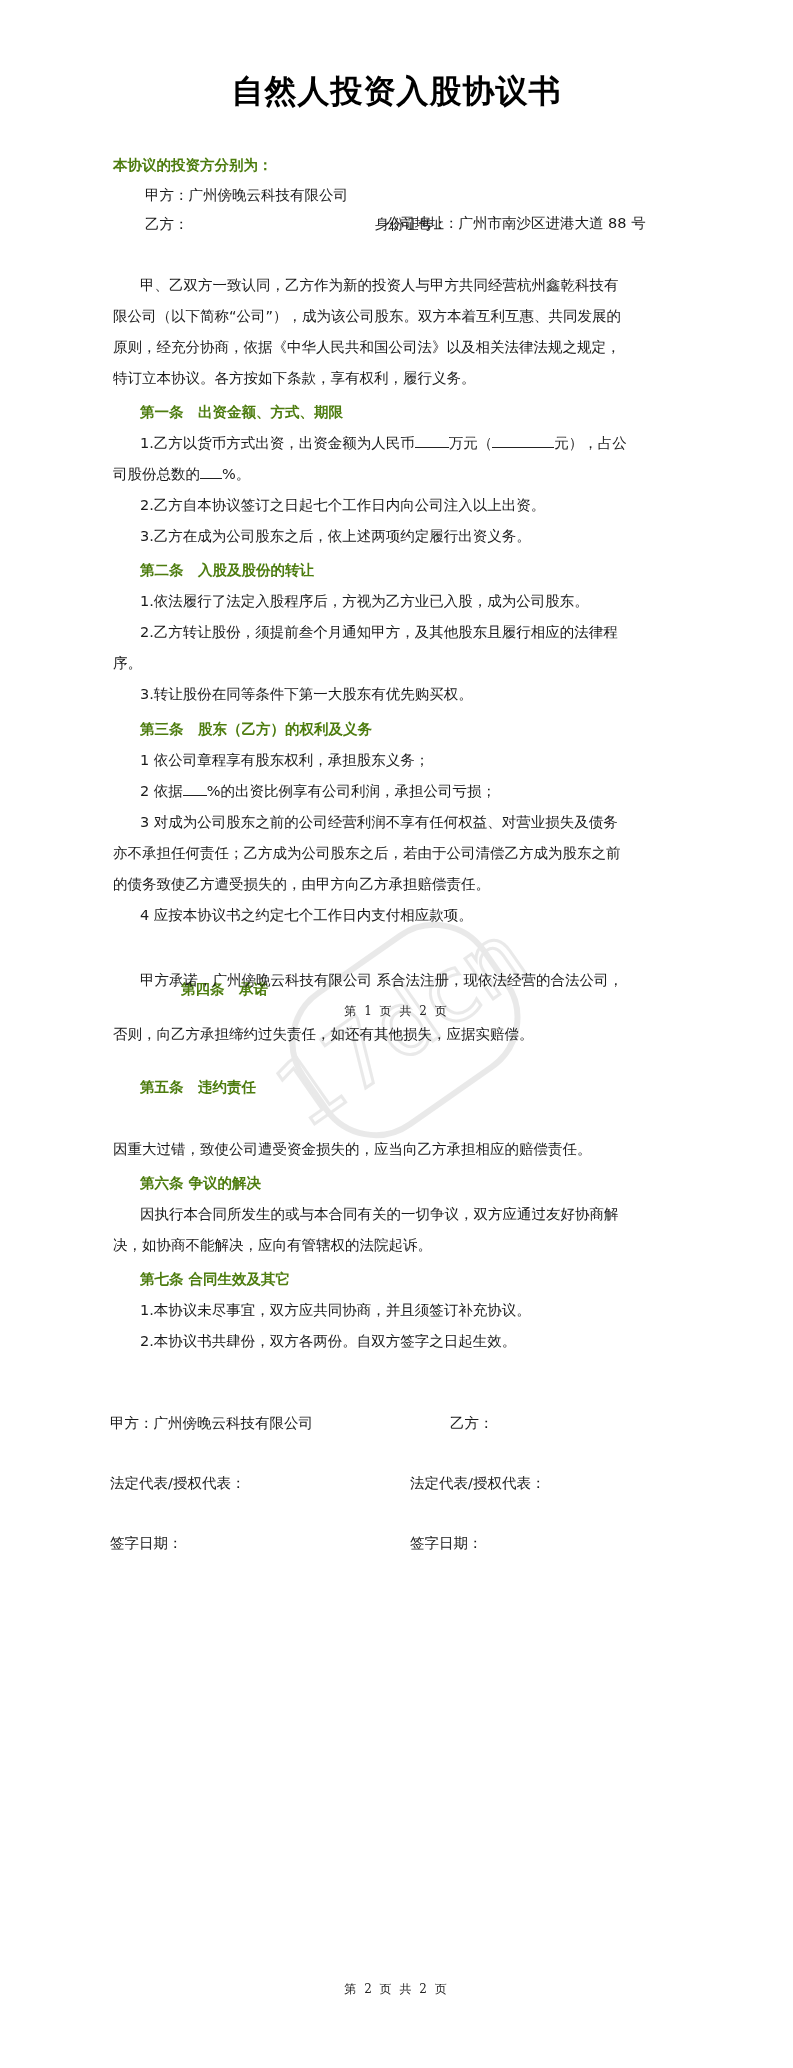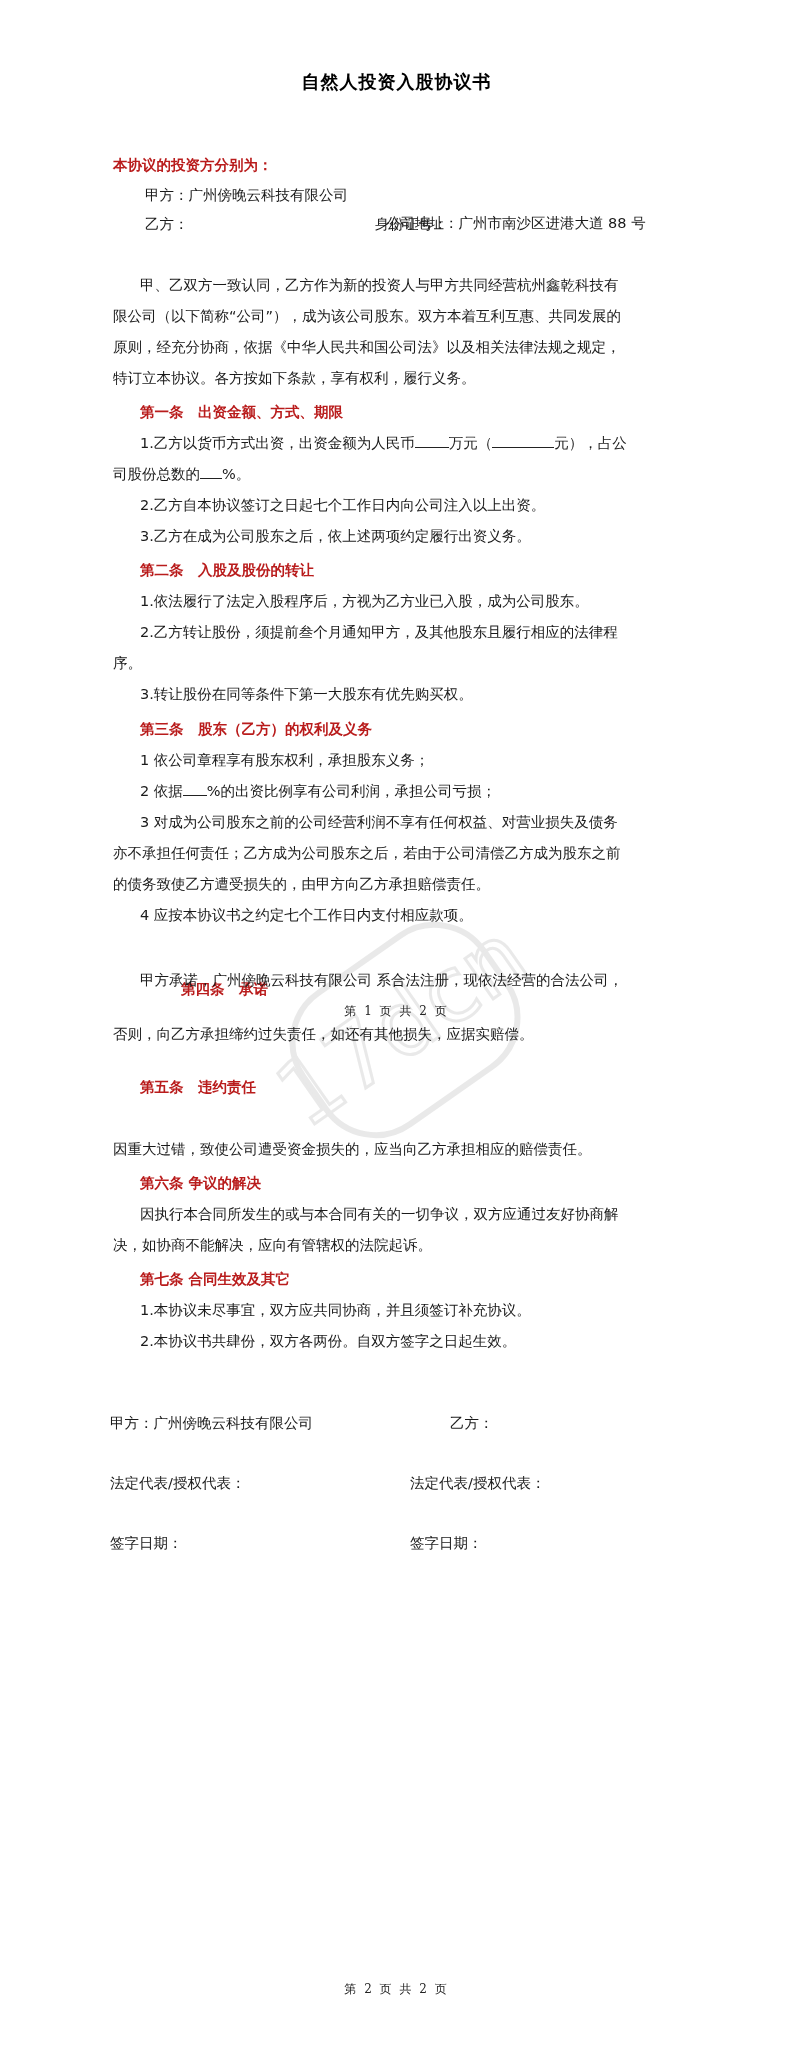--- a/index.html
+++ b/index.html
@@ -28,7 +28,7 @@
       left: 0;
       width: 793px;
       text-align: center;
-      font-size: 18px;
+      font-size: 32px;
       font-weight: bold;
       letter-spacing: 1px;
       color: #000;

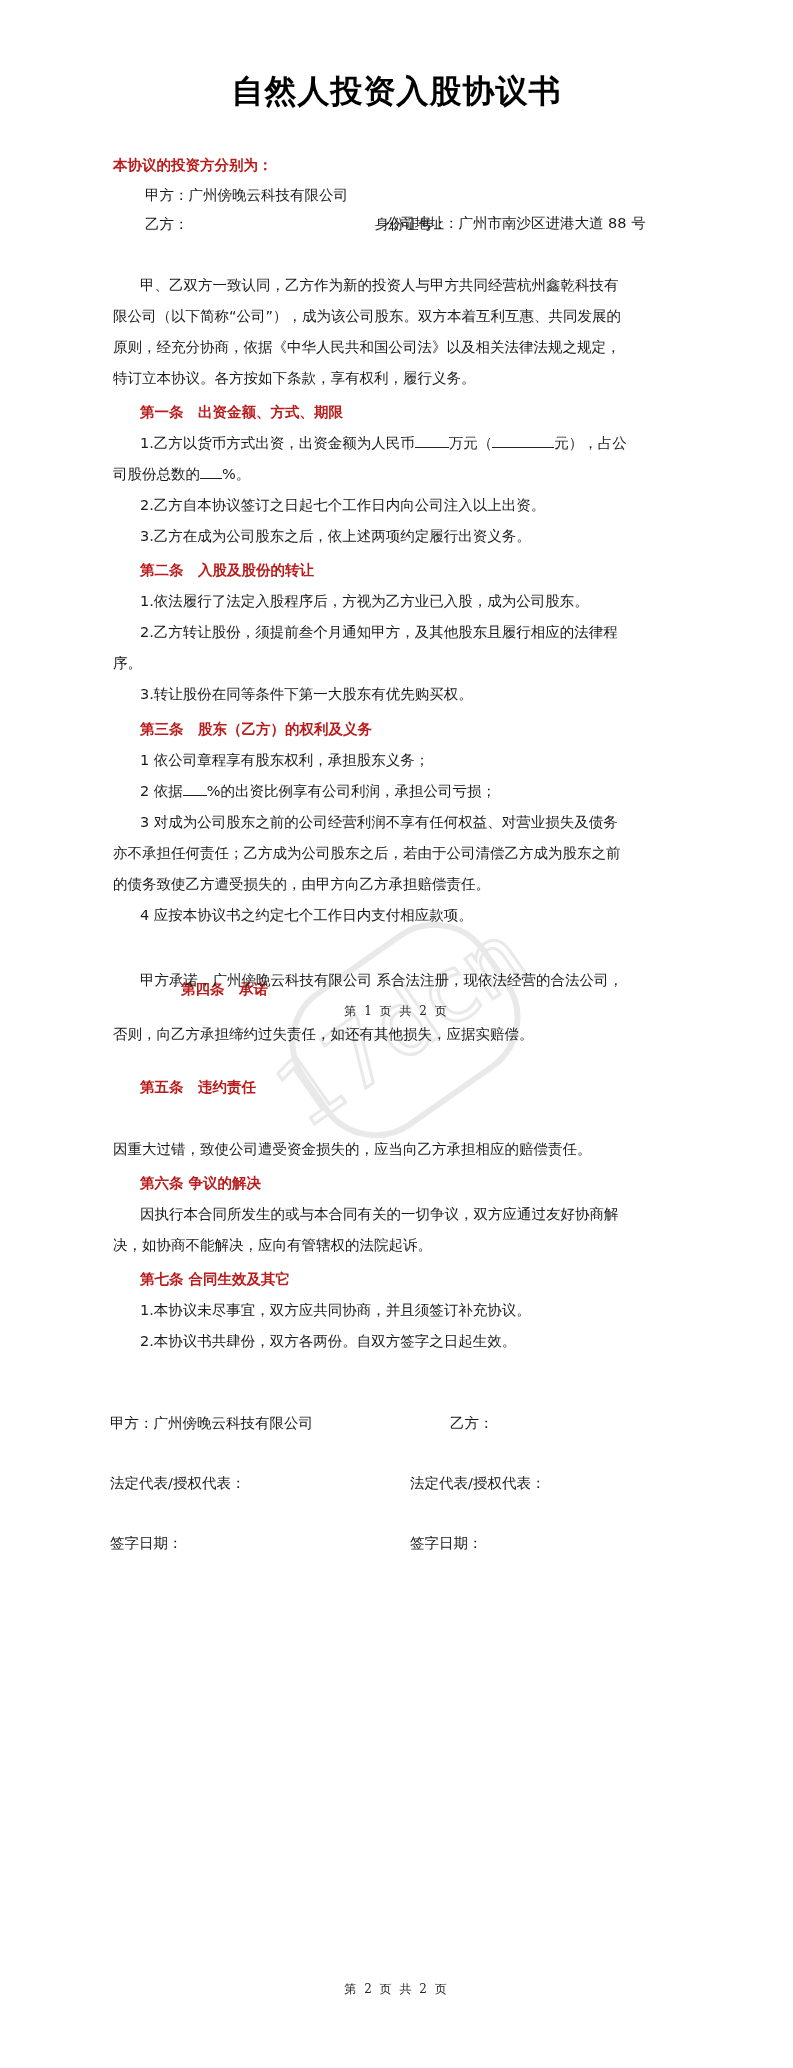--- a/index.html
+++ b/index.html
@@ -42,7 +42,7 @@
     }
     .b {
       font-weight: bold;
-      color: #b91c1c;
+      color: #4d7c0f;
     }
     .l0 { left: 113px; }
     .l1 { left: 140px; }

